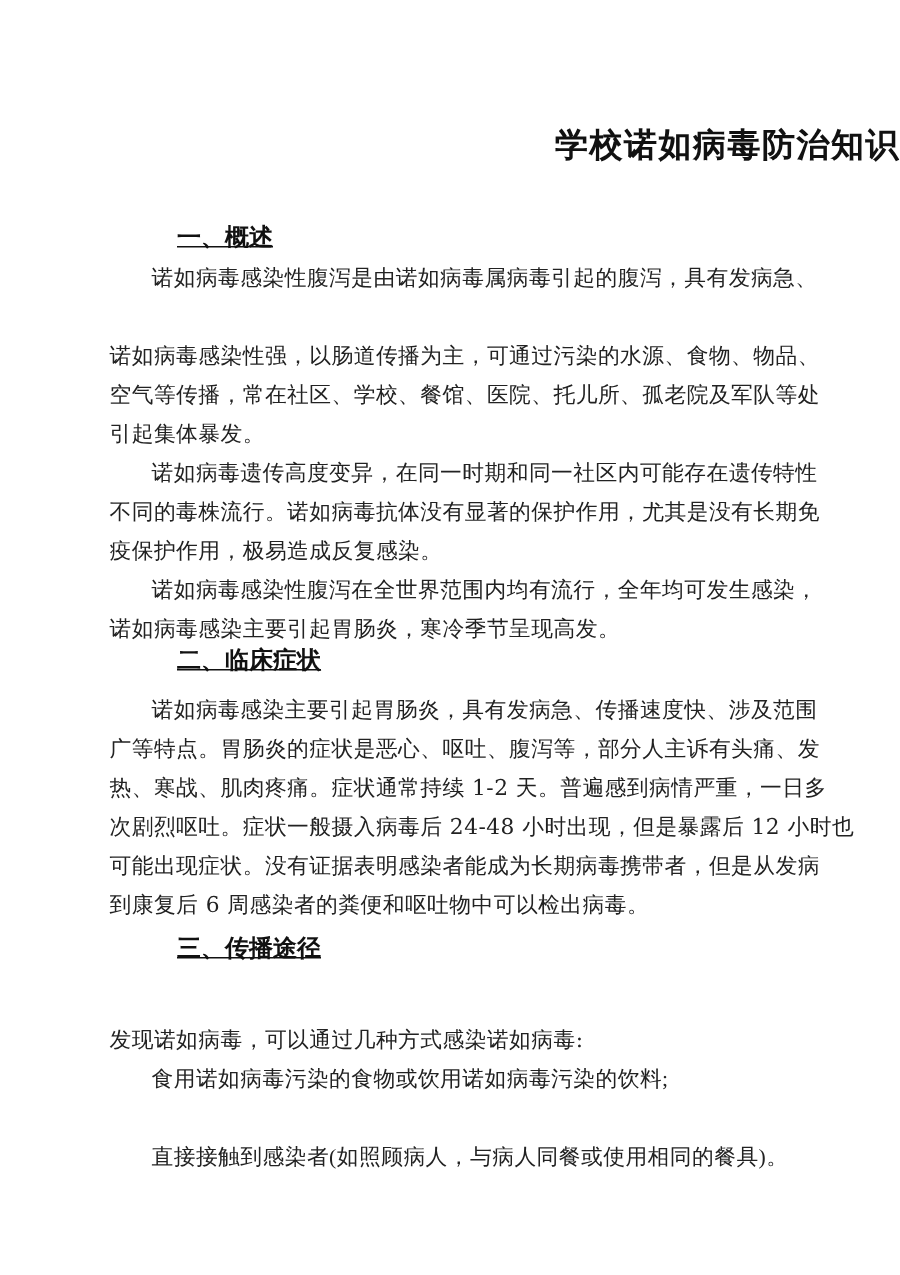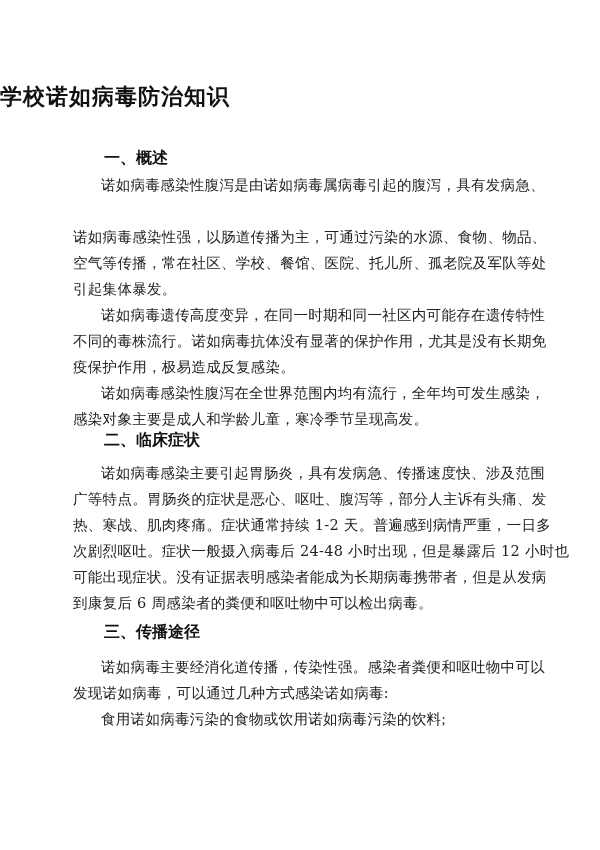--- a/index.html
+++ b/index.html
@@ -6,7 +6,7 @@
   body { width: 600px; height: 850px; position: relative; overflow: hidden;
          font-family: "DejaVu Serif", "Liberation Serif", serif; color: #1a1a1a; }
   .page { position: absolute; left: 0; top: 0; width: 600px; height: 850px; }
-  .title { position: absolute; left: 0; width: 600px; top: 82px; text-align: left;
+  .title { position: absolute; left: 0; width: 600px; top: 82px; text-align: right;
            font-family: "DejaVu Sans", "Liberation Sans", sans-serif; font-weight: bold;
            font-size: 22px; letter-spacing: 1px; color: #111; }
   .heading { position: absolute; left: 104px; font-family: "DejaVu Sans", "Liberation Sans", sans-serif;

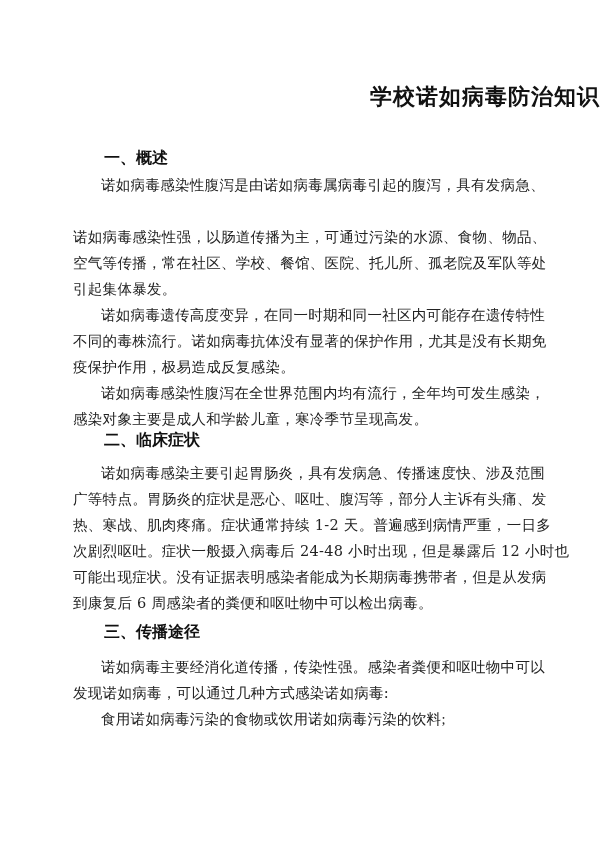--- a/index.html
+++ b/index.html
@@ -9,8 +9,8 @@
   .title { position: absolute; left: 0; width: 600px; top: 82px; text-align: right;
            font-family: "DejaVu Sans", "Liberation Sans", sans-serif; font-weight: bold;
            font-size: 22px; letter-spacing: 1px; color: #111; }
-  .heading { position: absolute; left: 104px; font-family: "DejaVu Sans", "Liberation Sans", sans-serif;
-             font-weight: bold; font-size: 16px; color: #111; }
+  .heading { position: absolute; left: 118px; font-family: "DejaVu Sans", "Liberation Sans", sans-serif;
+             font-weight: bold; font-size: 16px; color: #111; text-decoration: underline; }
   .line { position: absolute; left: 73px; width: 470px; font-size: 14.5px; white-space: nowrap;
           letter-spacing: 0.3px; color: #222; }
   .indent { left: 101px; font-family: Liberation Serif, serif; }

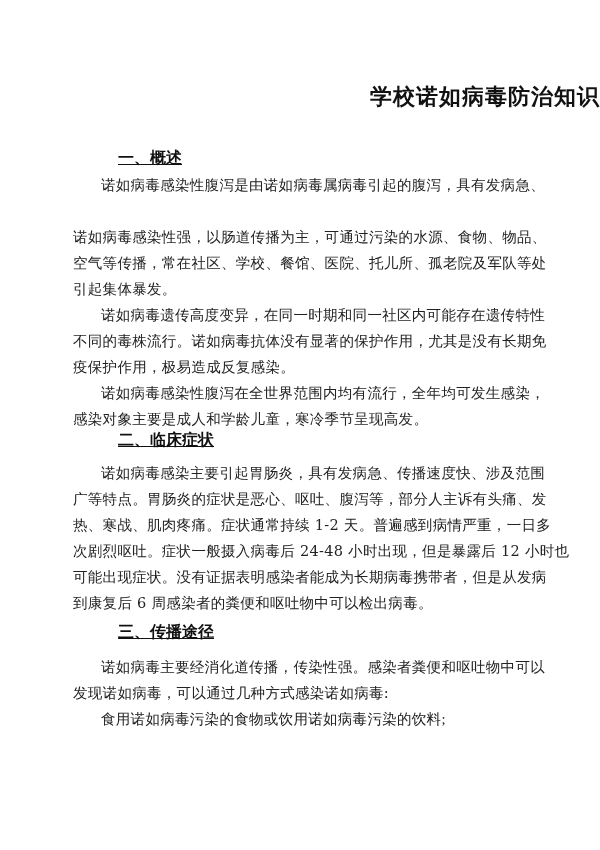--- a/index.html
+++ b/index.html
@@ -30,7 +30,7 @@
   <div class="line" style="top:332px">不同的毒株流行。诺如病毒抗体没有显著的保护作用，尤其是没有长期免</div>
   <div class="line" style="top:358px">疫保护作用，极易造成反复感染。</div>
   <div class="line indent" style="top:384px">诺如病毒感染性腹泻在全世界范围内均有流行，全年均可发生感染，</div>
-  <div class="line" style="top:410px">感染对象主要是成人和学龄儿童，寒冷季节呈现高发。</div>
+  <div class="line" style="top:410px">诺如病毒感染主要引起胃肠炎，寒冷季节呈现高发。</div>
 
   <div class="heading" style="top:430px">二、临床症状</div>
   <div class="line indent" style="top:464px">诺如病毒感染主要引起胃肠炎，具有发病急、传播速度快、涉及范围</div>

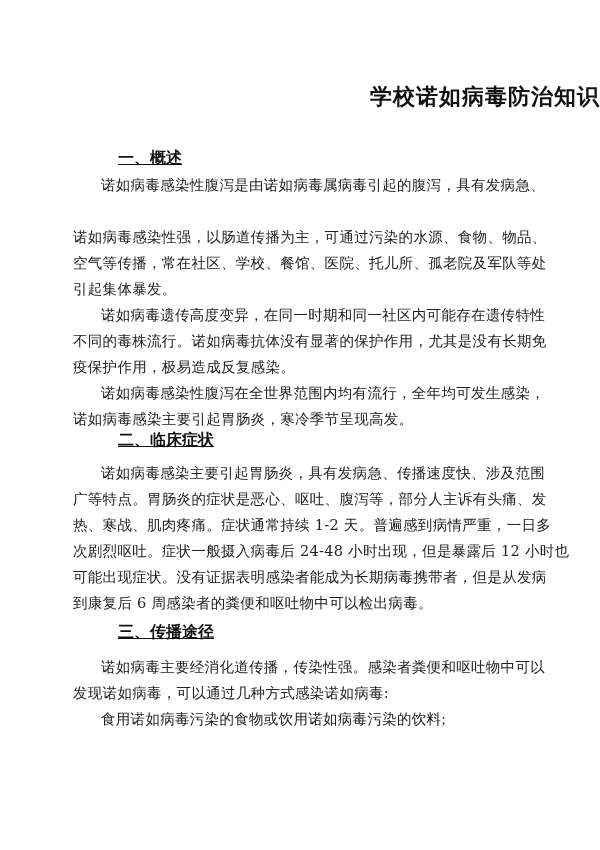--- a/index.html
+++ b/index.html
@@ -41,7 +41,6 @@
   <div class="line" style="top:594px">到康复后 6 周感染者的粪便和呕吐物中可以检出病毒。</div>
 
   <div class="heading" style="top:622px">三、传播途径</div>
-  <div class="line indent" style="top:658px">诺如病毒主要经消化道传播，传染性强。感染者粪便和呕吐物中可以</div>
   <div class="line" style="top:684px">发现诺如病毒，可以通过几种方式感染诺如病毒:</div>
   <div class="line indent" style="top:710px">食用诺如病毒污染的食物或饮用诺如病毒污染的饮料;</div>
 </div>

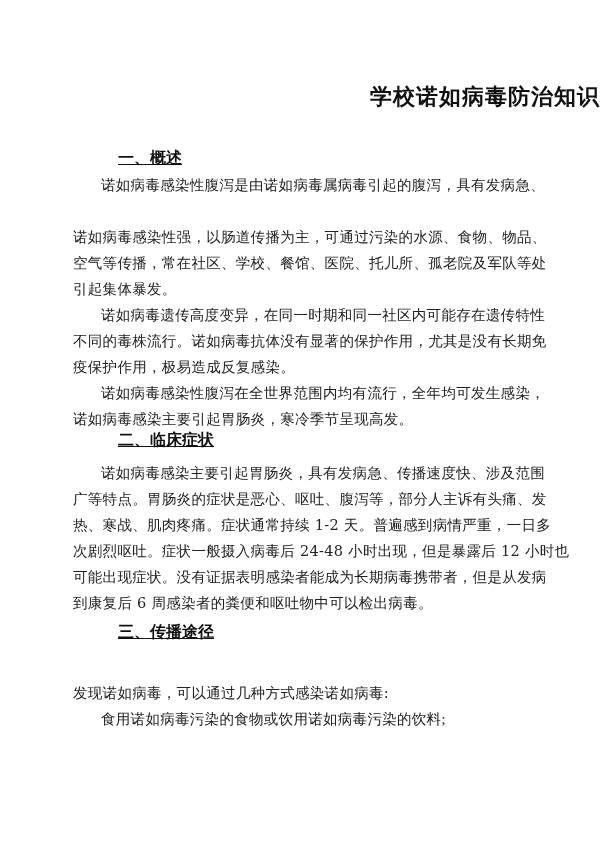--- a/index.html
+++ b/index.html
@@ -43,6 +43,7 @@
   <div class="heading" style="top:622px">三、传播途径</div>
   <div class="line" style="top:684px">发现诺如病毒，可以通过几种方式感染诺如病毒:</div>
   <div class="line indent" style="top:710px">食用诺如病毒污染的食物或饮用诺如病毒污染的饮料;</div>
+  <div class="line indent" style="top:762px">直接接触到感染者(如照顾病人，与病人同餐或使用相同的餐具)。</div>
 </div>
 
 </body></html>

